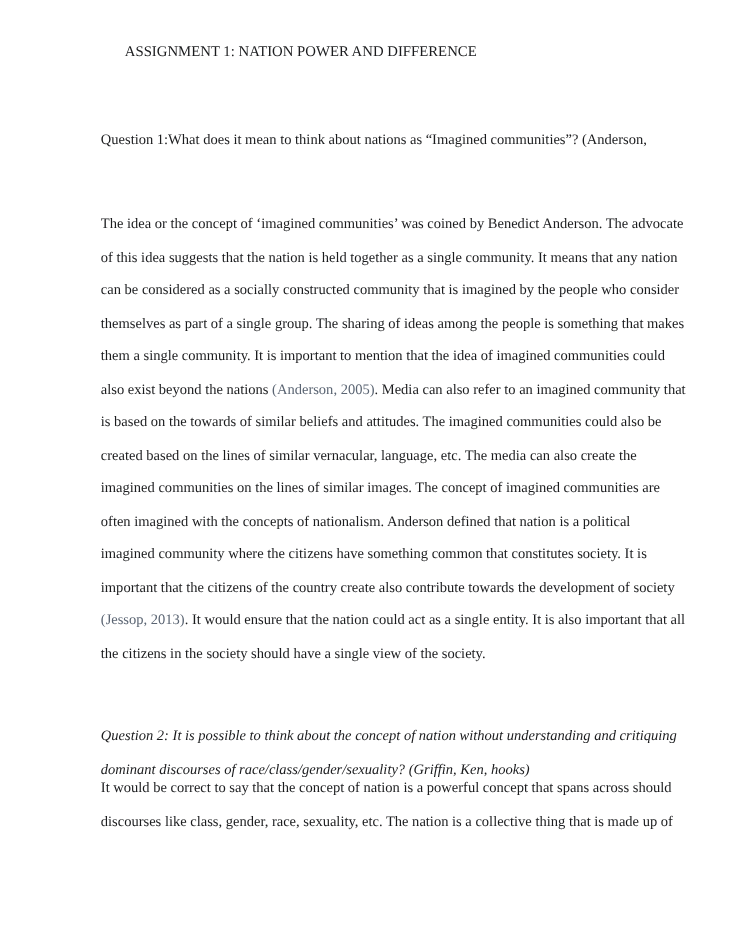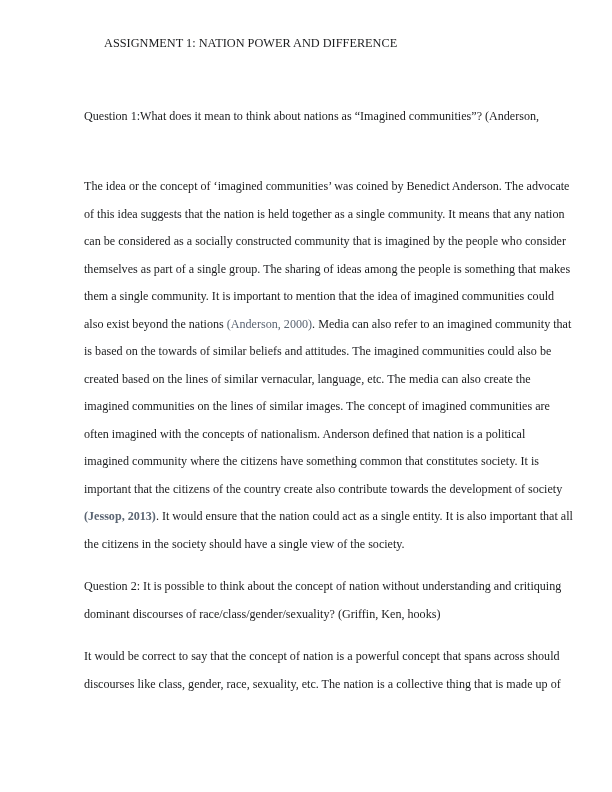--- a/index.html
+++ b/index.html
@@ -53,7 +53,7 @@
       <div class="line">can be considered as a socially constructed community that is imagined by the people who consider</div>
       <div class="line">themselves as part of a single group. The sharing of ideas among the people is something that makes</div>
       <div class="line">them a single community. It is important to mention that the idea of imagined communities could</div>
-      <div class="line">also exist beyond the nations <span class="citation" style="color: rgb(91, 101, 115);">(Anderson, 2000)</span>. Media can also refer to an imagined community that</div>
+      <div class="line">also exist beyond the nations <span class="citation" style="color: rgb(91, 101, 115);">(Anderson, 2005)</span>. Media can also refer to an imagined community that</div>
       <div class="line">is based on the towards of similar beliefs and attitudes. The imagined communities could also be</div>
       <div class="line">created based on the lines of similar vernacular, language, etc. The media can also create the</div>
       <div class="line">imagined communities on the lines of similar images. The concept of imagined communities are</div>

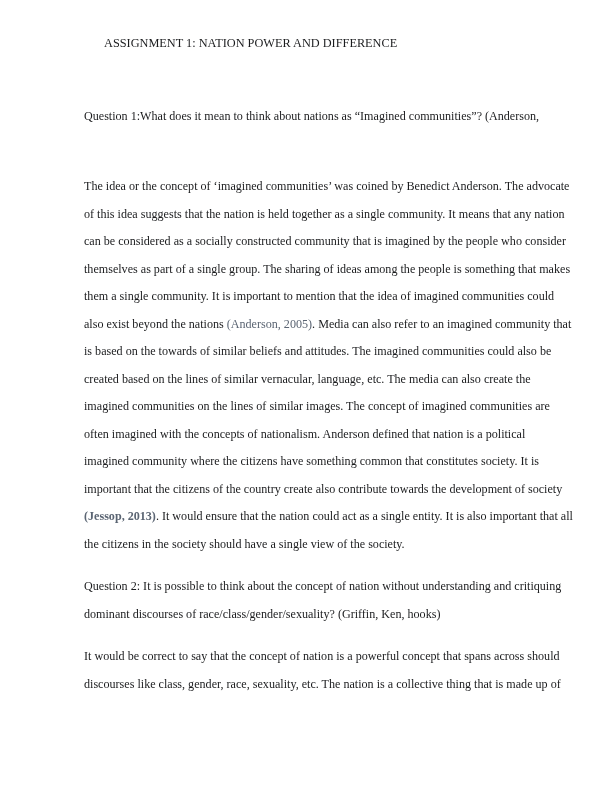--- a/index.html
+++ b/index.html
@@ -60,7 +60,7 @@
       <div class="line">often imagined with the concepts of nationalism. Anderson defined that nation is a political</div>
       <div class="line">imagined community where the citizens have something common that constitutes society. It is</div>
       <div class="line">important that the citizens of the country create also contribute towards the development of society</div>
-      <div class="line"><span class="citation" style="color: rgb(91, 101, 115); font-weight: bold;">(Jessop, 2013)</span>. It would ensure that the nation could act as a single entity. It is also important that all</div>
+      <div class="line"><span class="citation" style="color: rgb(91, 101, 115);">(Jessop, 2013)</span>. It would ensure that the nation could act as a single entity. It is also important that all</div>
       <div class="line">the citizens in the society should have a single view of the society.</div>
     </div>
 

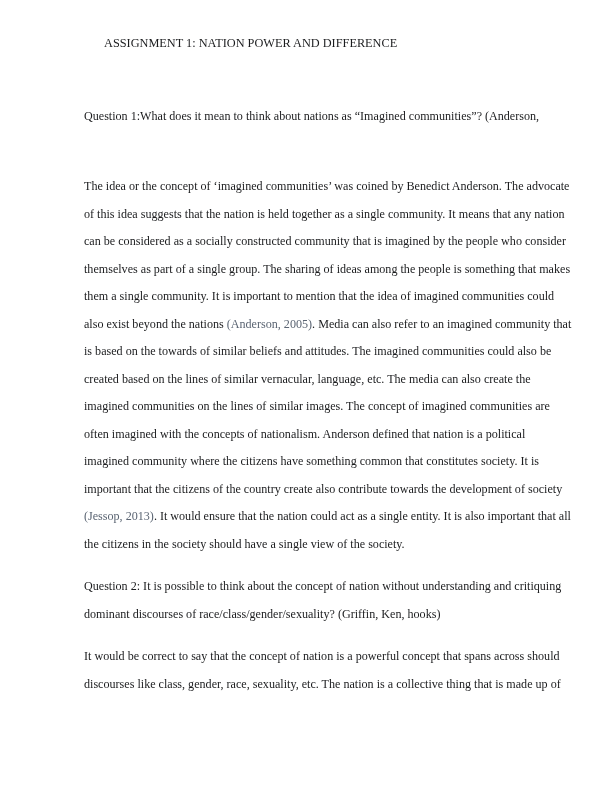--- a/index.html
+++ b/index.html
@@ -28,7 +28,7 @@
   }
   .block-question1 { top: 103px; }
   .block-paragraph1 { top: 173px; }
-  .block-question2 { top: 573px; }
+  .block-question2 { top: 600px; font-style: italic; }
   .block-paragraph2 { top: 643px; }
   .line {
     white-space: nowrap;

